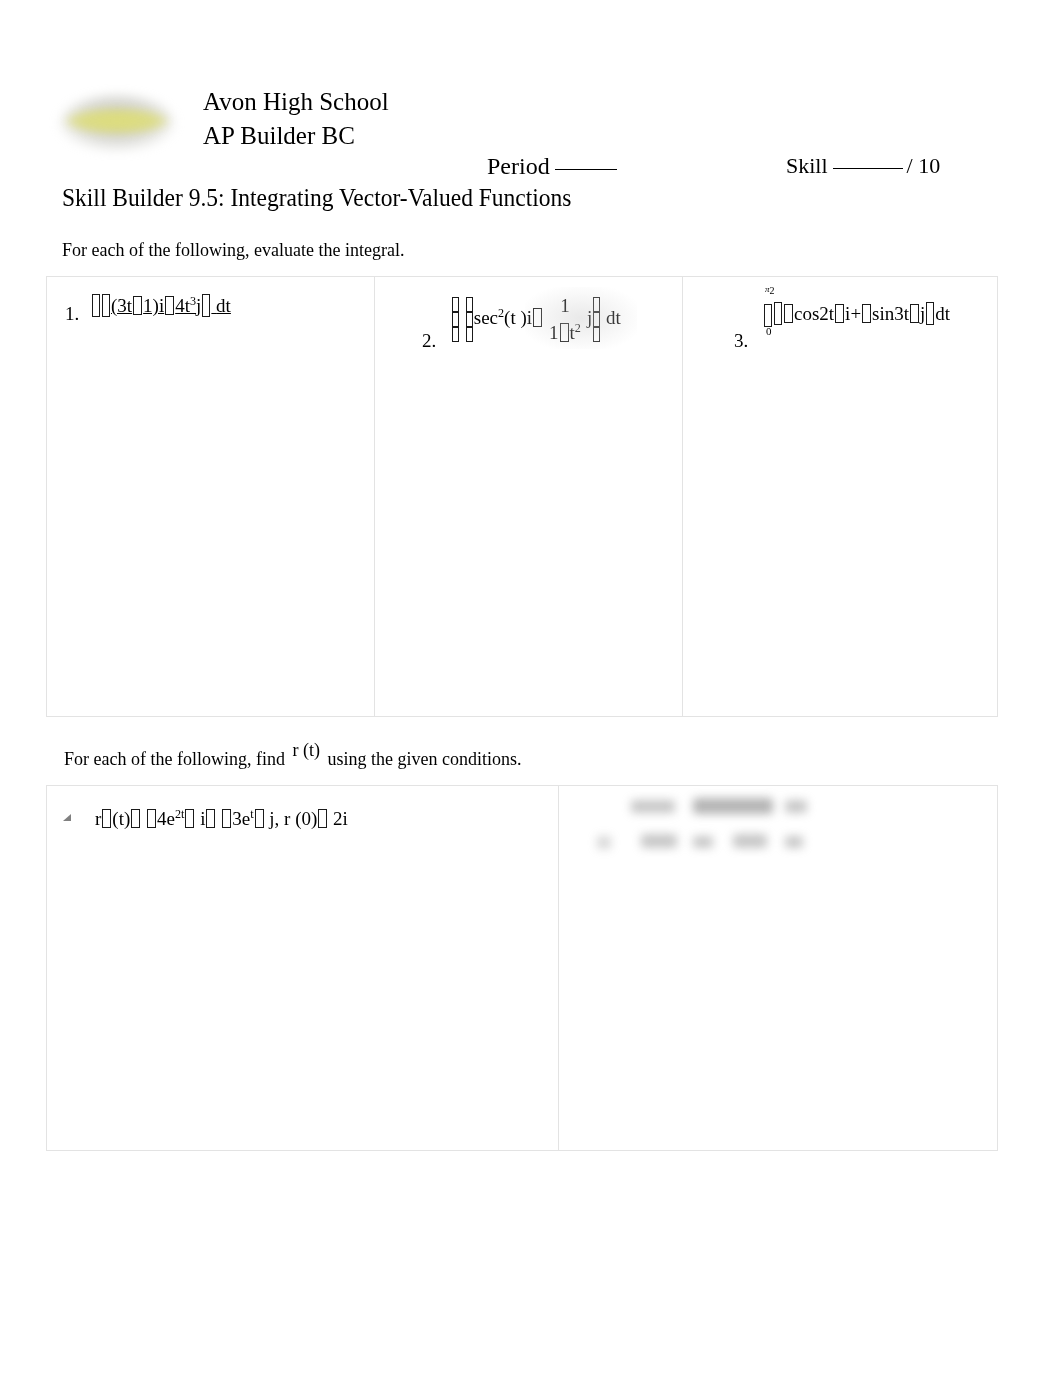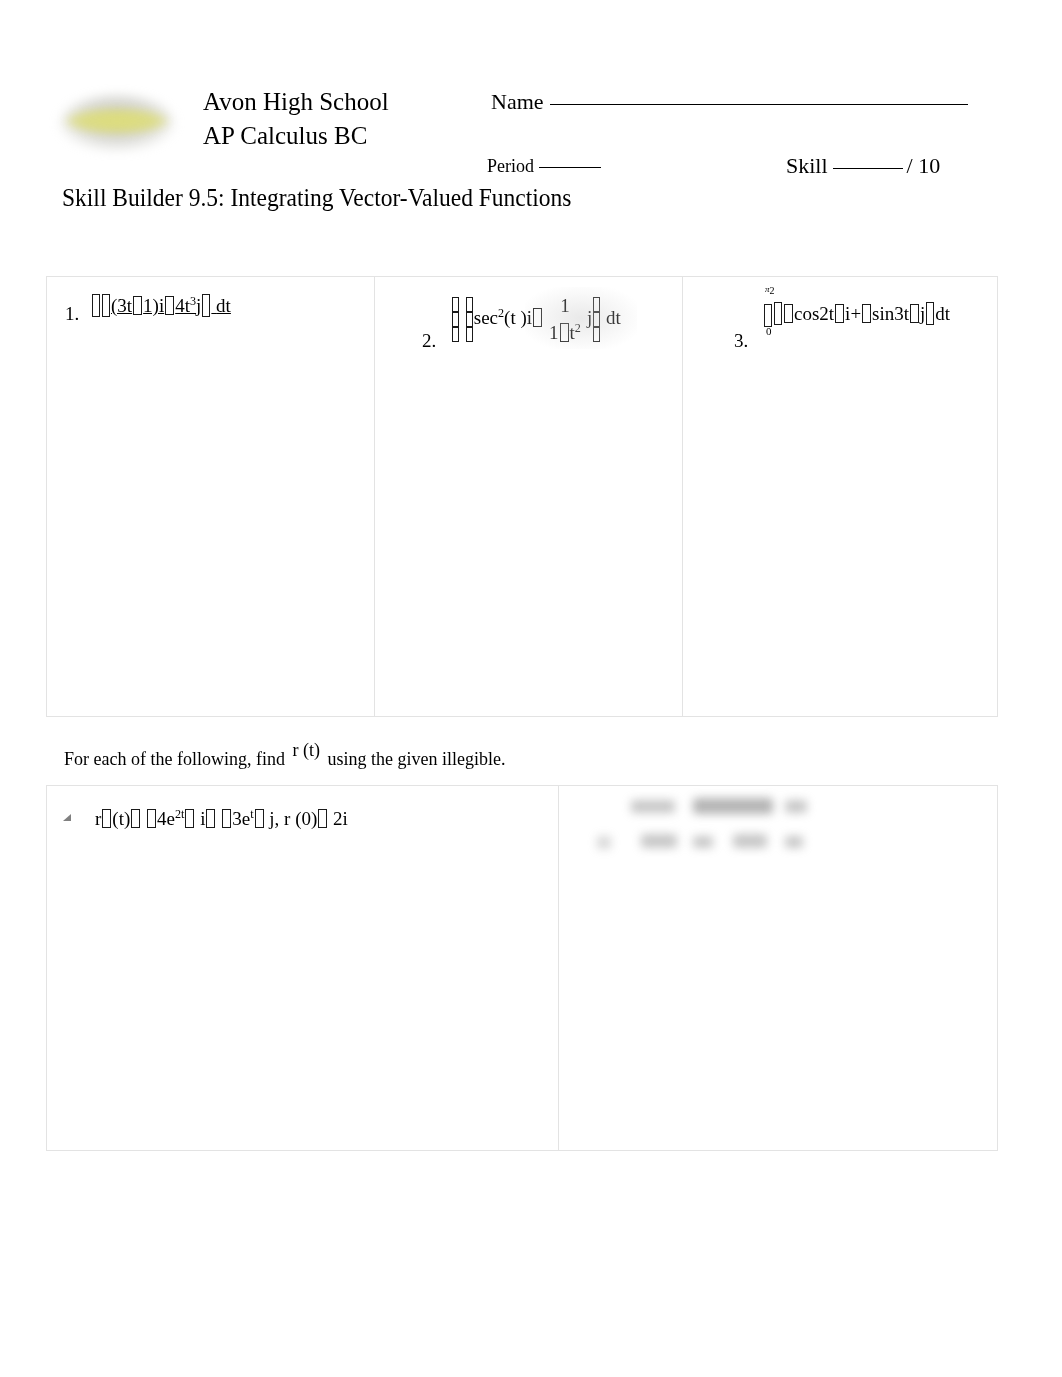--- a/index.html
+++ b/index.html
@@ -345,9 +345,6 @@
 
     <div class="course-name">AP Calculus BC</div>
 
-    <div class="name-row">
-      <span>Name</span><span class="rule"></span>
-    </div>
 
     <div class="period-row">
       <span>Period</span><span class="rule-short"></span>

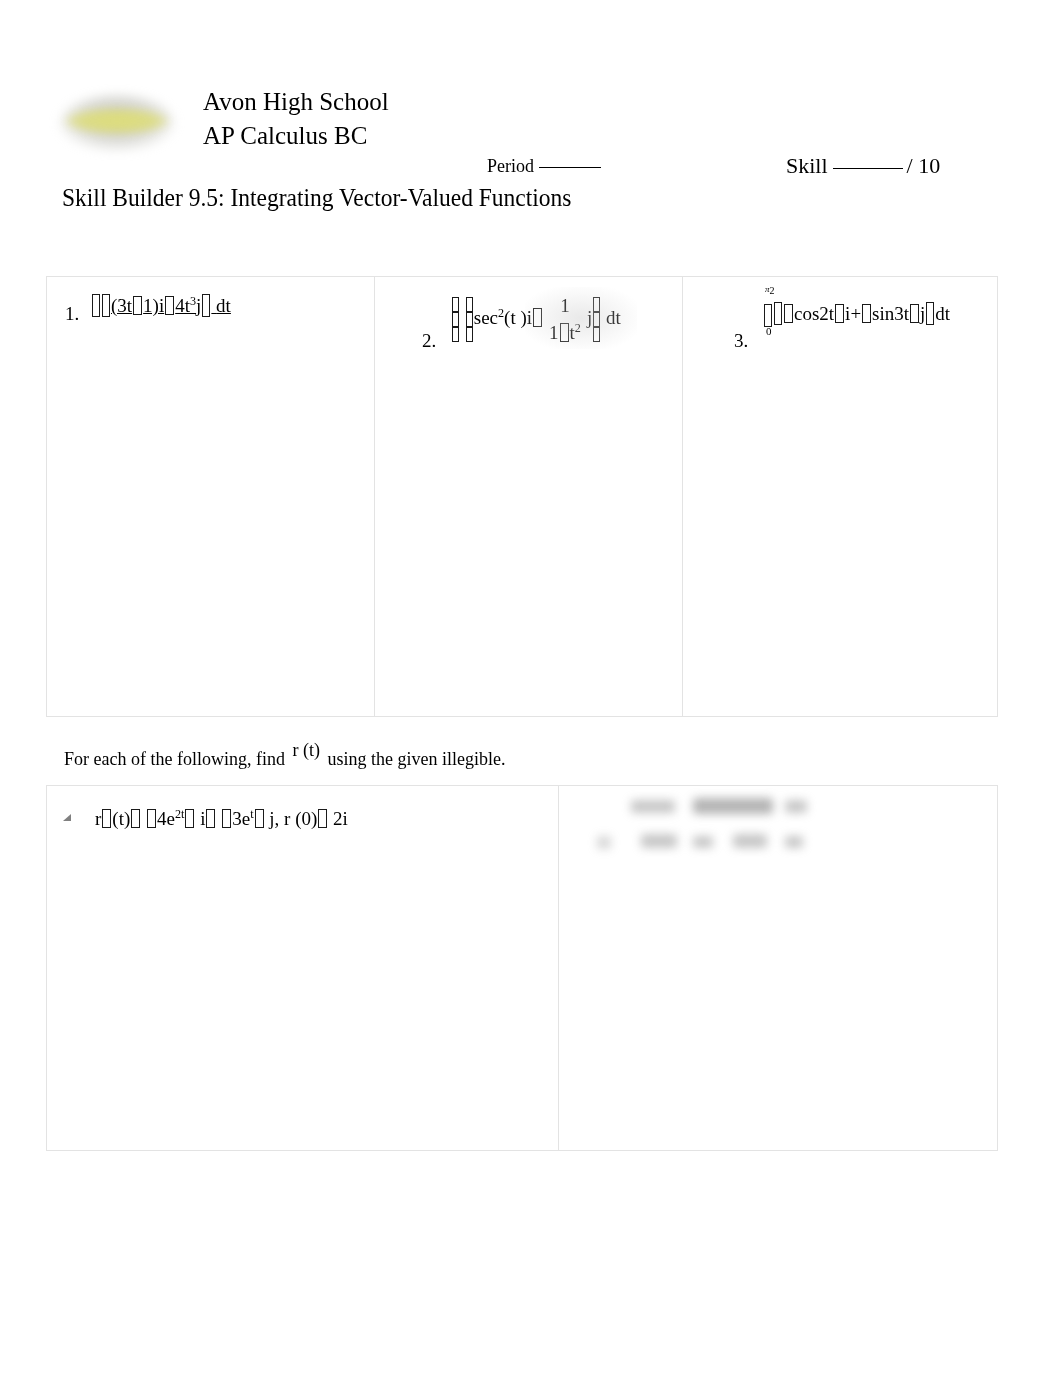--- a/index.html
+++ b/index.html
@@ -343,7 +343,7 @@
 
     <div class="school-name">Avon High School</div>
 
-    <div class="course-name">AP Calculus BC</div>
+    <div class="course-name">AP Builder BC</div>
 
 
     <div class="period-row">

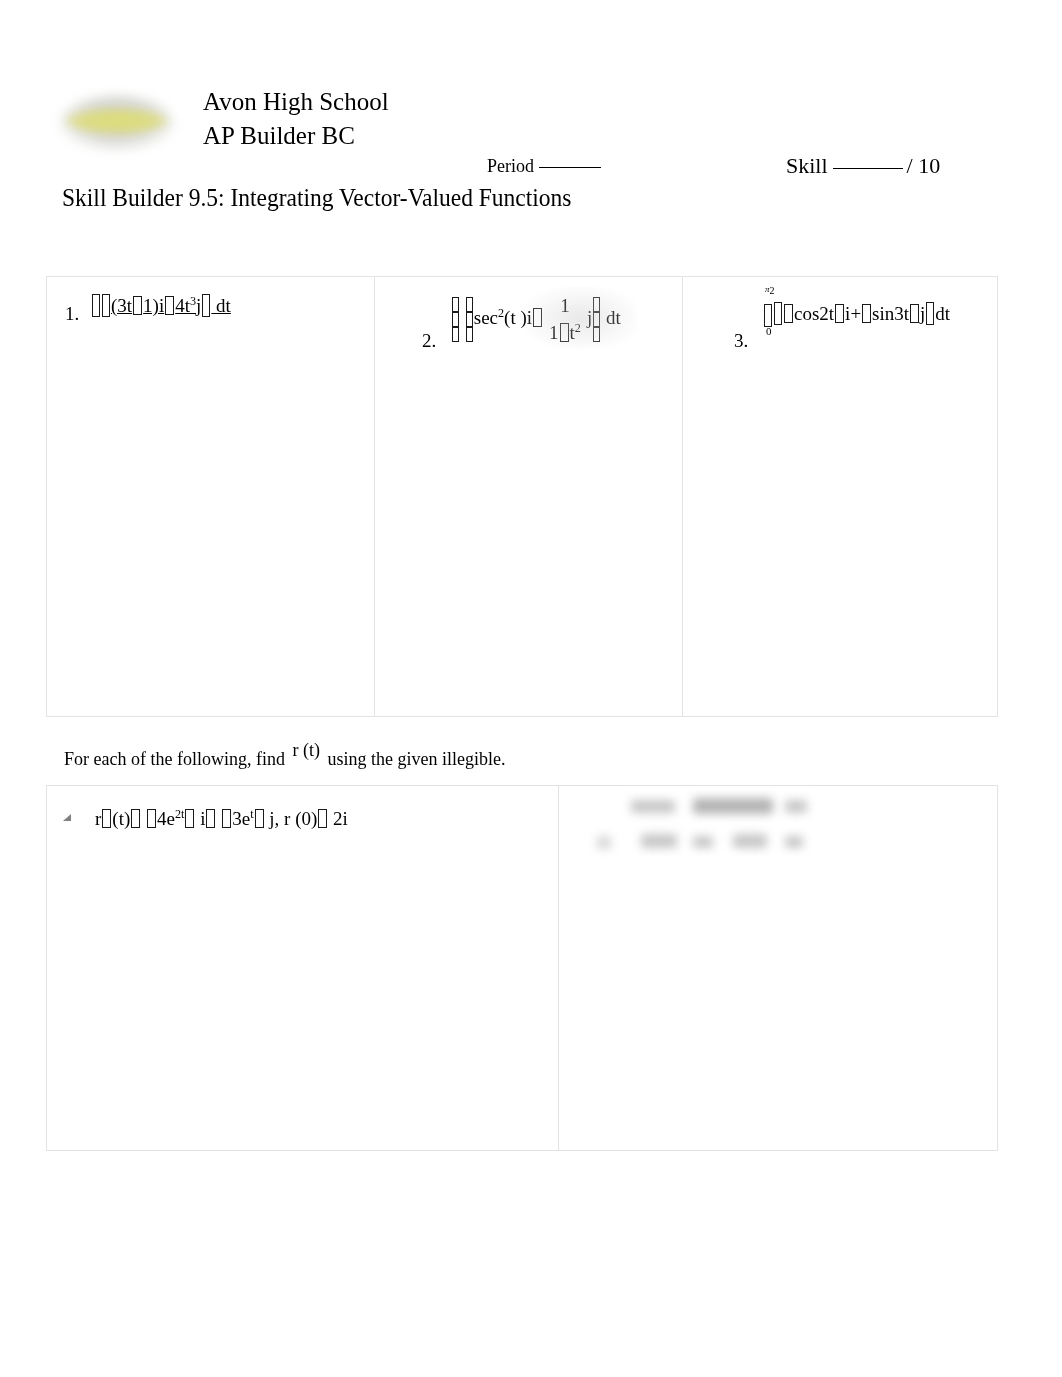--- a/index.html
+++ b/index.html
@@ -93,7 +93,7 @@
     position: absolute;
     left: 487px;
     top: 152px;
-    font-size: 18px;
+    font-size: 24px;
     line-height: 28px;
     white-space: nowrap;
   }

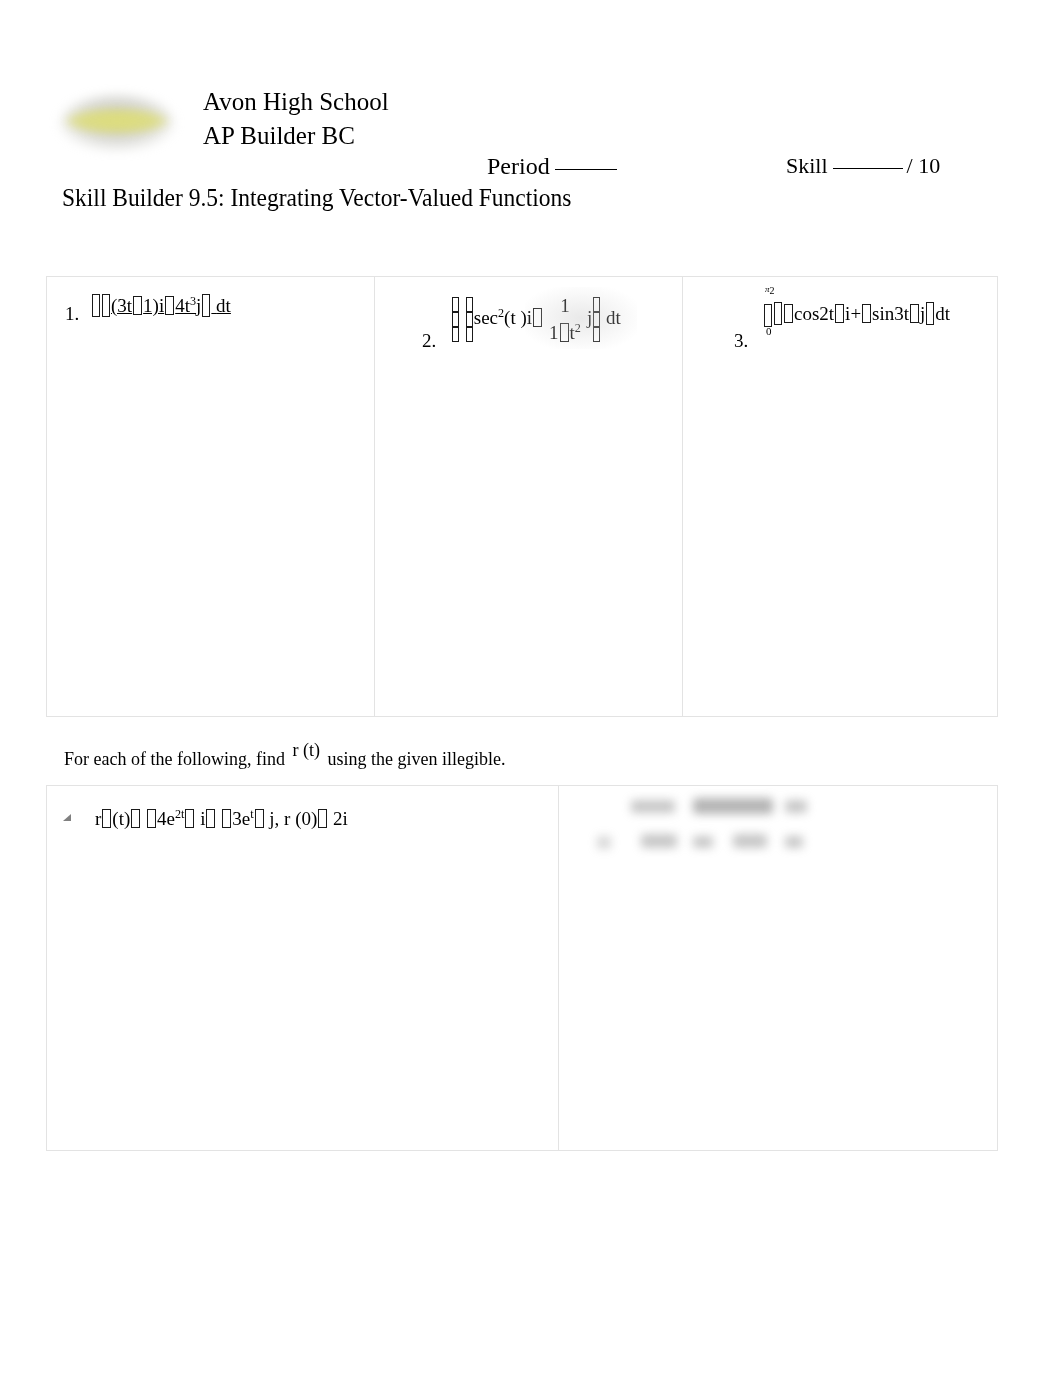--- a/index.html
+++ b/index.html
@@ -357,6 +357,7 @@
     <div class="worksheet-title">Skill Builder 9.5: Integrating Vector-Valued Functions</div>
   </div>
 
+  <div class="instr instr-1">For each of the following, evaluate the integral.</div>
 
   <div class="tbl tbl-top">
 

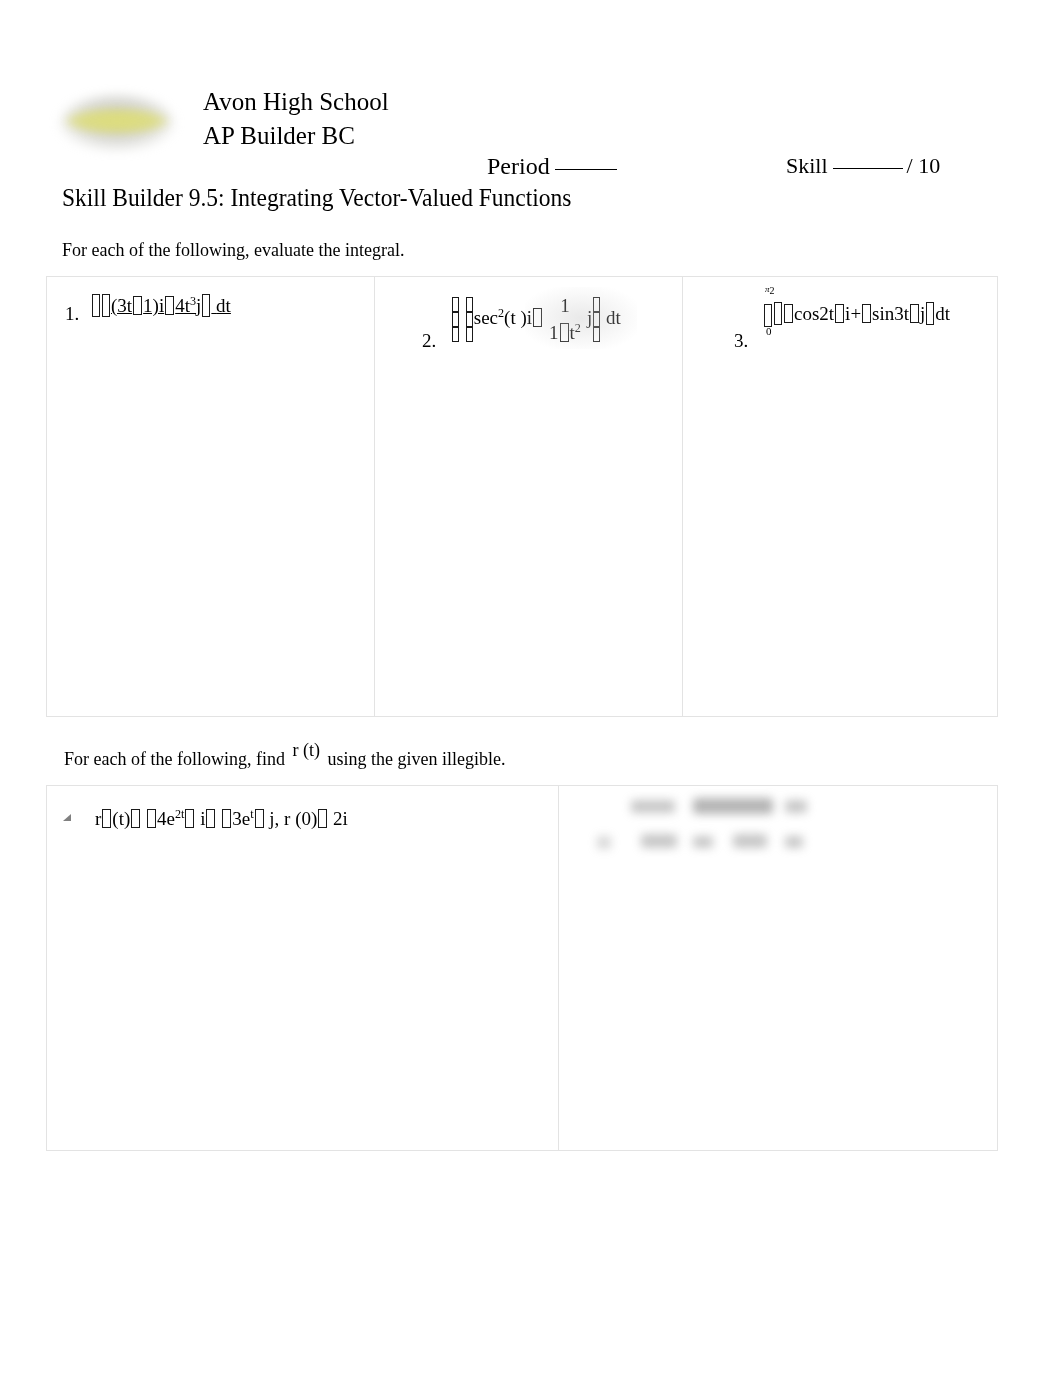--- a/index.html
+++ b/index.html
@@ -415,7 +415,7 @@
   <div class="instr instr-2">
     <span>For each of the following, find</span>
     <span class="rfun">r (t)</span>
-    <span>using the given illegible.</span>
+    <span>using the given conditions.</span>
   </div>
 
   <div class="tbl tbl-bottom">

